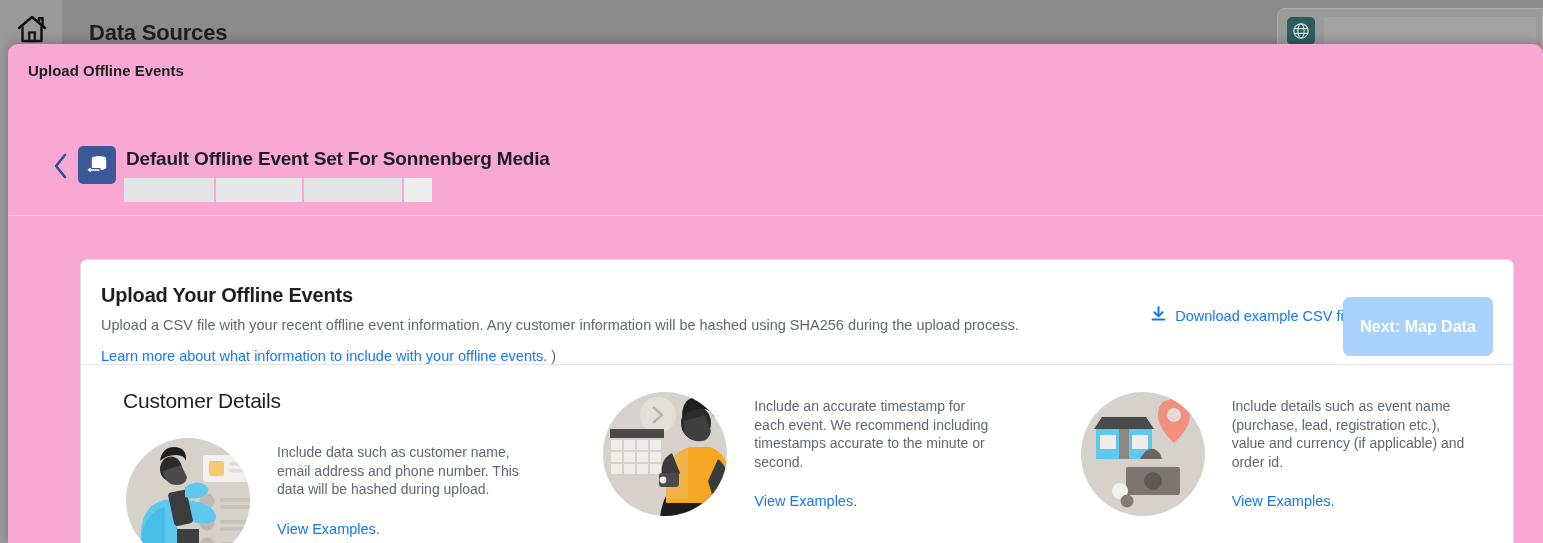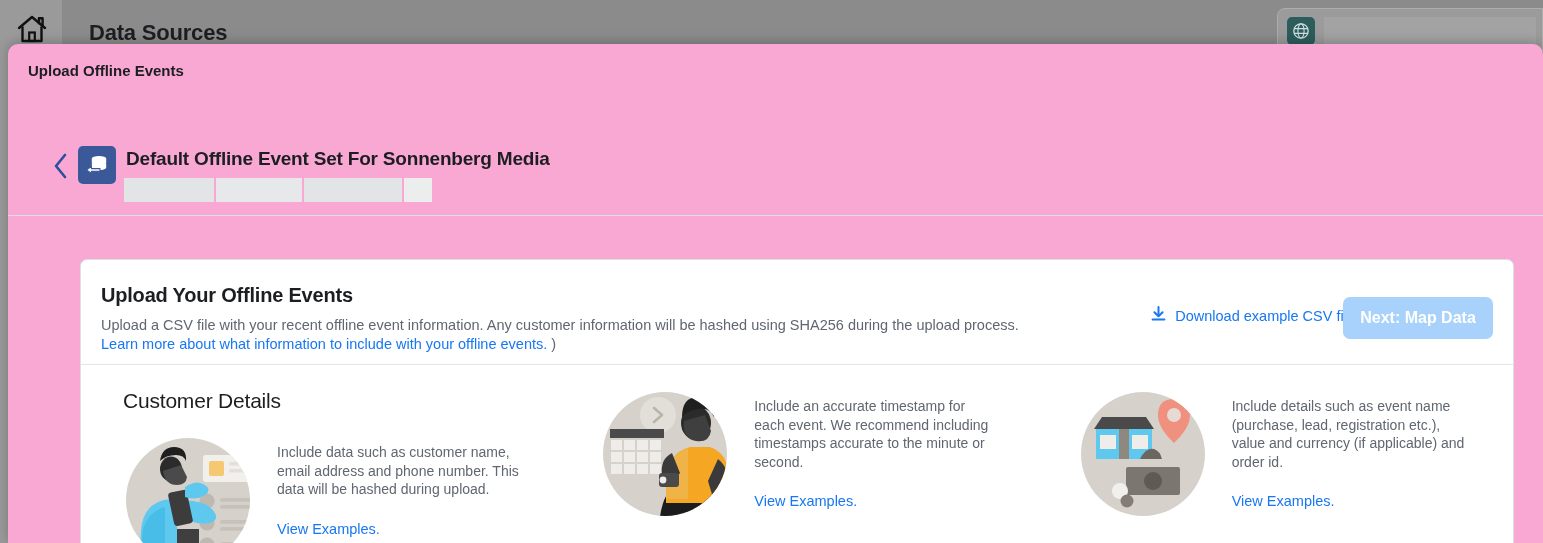--- a/index.html
+++ b/index.html
@@ -171,7 +171,7 @@
   #next-button {
     position: absolute;
     right: 20px; top: 37px;
-    width: 150px; height: 42px;
+    width: 150px; height: 59px;
     background: #a8d1fb;
     border: none;
     border-radius: 7px;

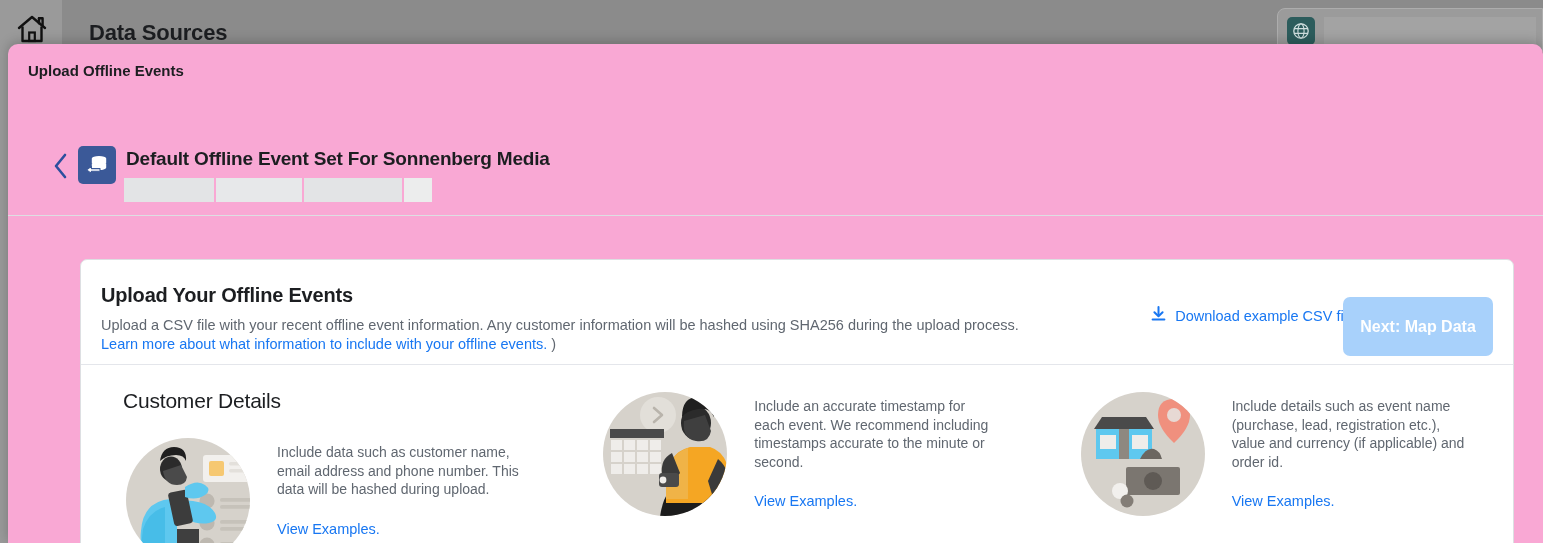--- a/index.html
+++ b/index.html
@@ -154,7 +154,7 @@
     line-height: 19px;
     max-width: 1070px;
   }
-  #card-desc-line2 { margin-top: 0px; }
+  #card-desc-line2 { margin-top: 12px; }
   .blue-link {
     color: #1877f2;
     cursor: pointer;

